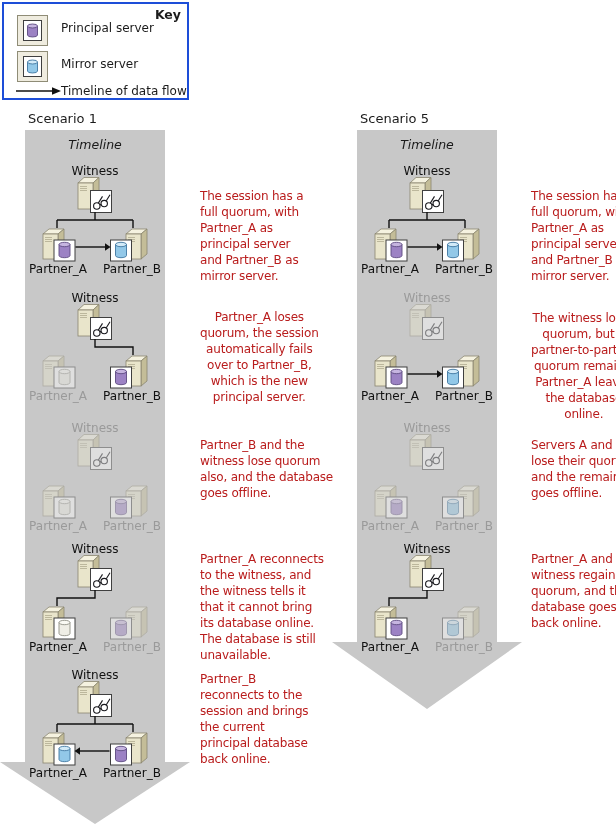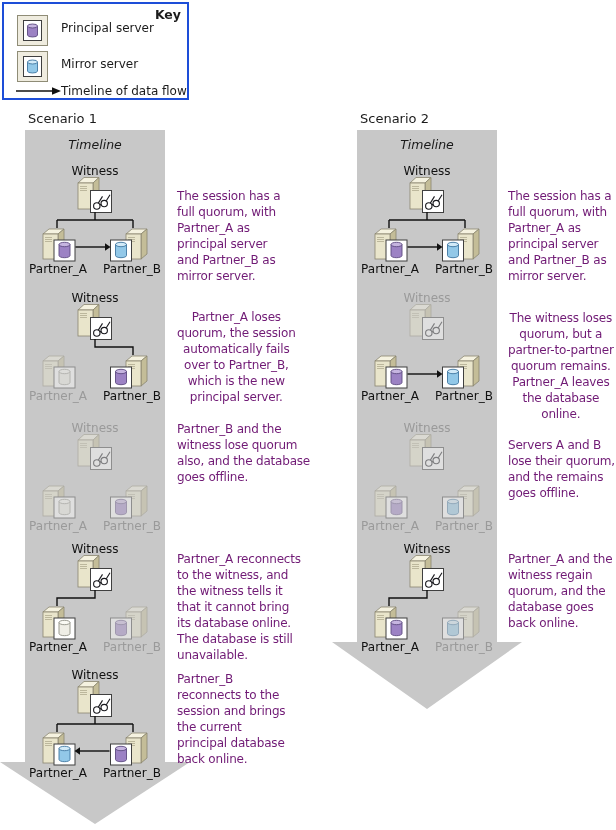--- a/index.html
+++ b/index.html
@@ -87,7 +87,7 @@
   </div>
 
   <div class="scenario-title" style="left:28px">Scenario 1</div>
-  <div class="scenario-title" style="left:360px">Scenario 2</div>
+  <div class="scenario-title" style="left:360px">Scenario 5</div>
 
   <div class="timeline-label" style="left:25px">Timeline</div>
   <div class="timeline-label" style="left:357px">Timeline</div>

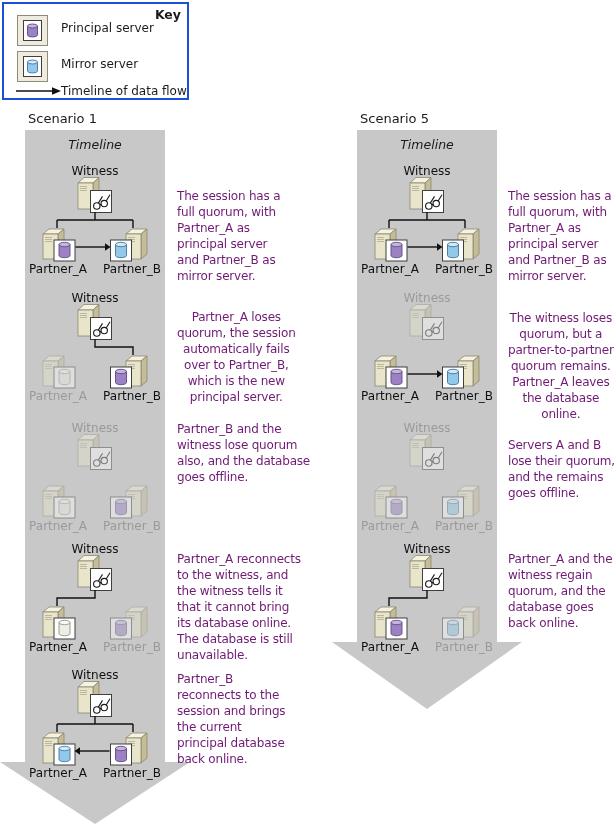--- a/index.html
+++ b/index.html
@@ -28,7 +28,7 @@
   .stage-svg{position:absolute;left:0;top:13px;}
 
   .desc{position:absolute;font-size:12px;line-height:16px;letter-spacing:-0.2px;
-        white-space:pre;color:#701a75;}
+        white-space:pre;color:#b91c1c;margin-left:23px;}
 
   
   .twr-front{fill:#e9e5cb;stroke:#8a8670;stroke-width:.8;}

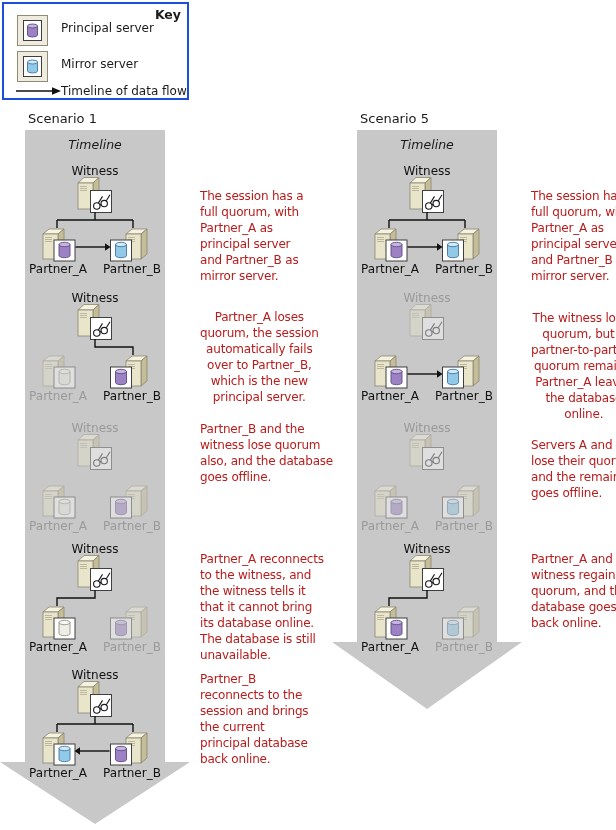--- a/index.html
+++ b/index.html
@@ -246,7 +246,7 @@
         <div class="srv-label a lbl-off">Partner_A</div>
         <div class="srv-label b lbl-off">Partner_B</div>
       </div>
-      <div class="desc" style="left: 177px; top: 421px;">Partner_B and the
+      <div class="desc" style="left: 177px; top: 437px;">Partner_B and the
 witness lose quorum
 also, and the database
 goes offline.</div>

